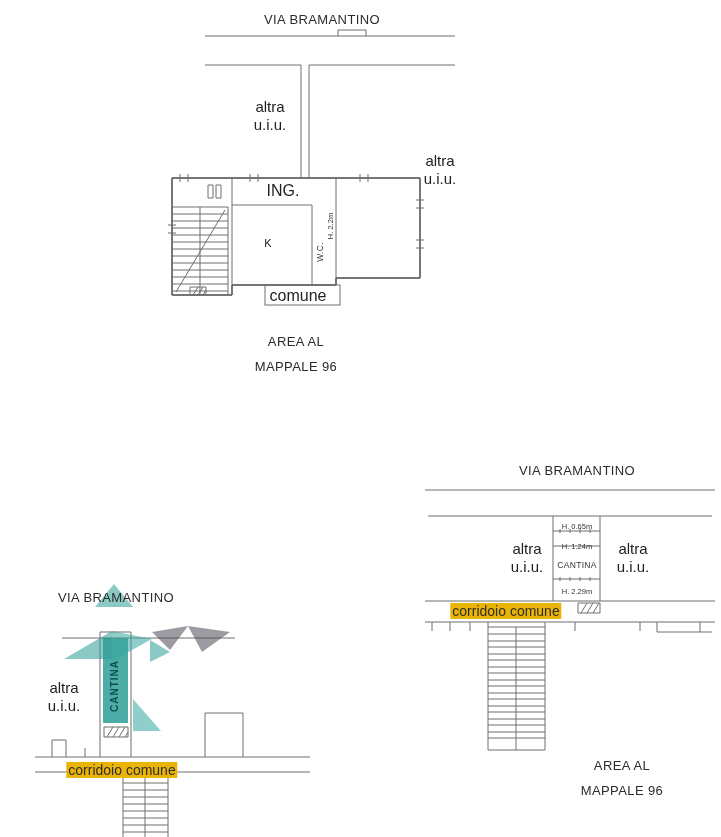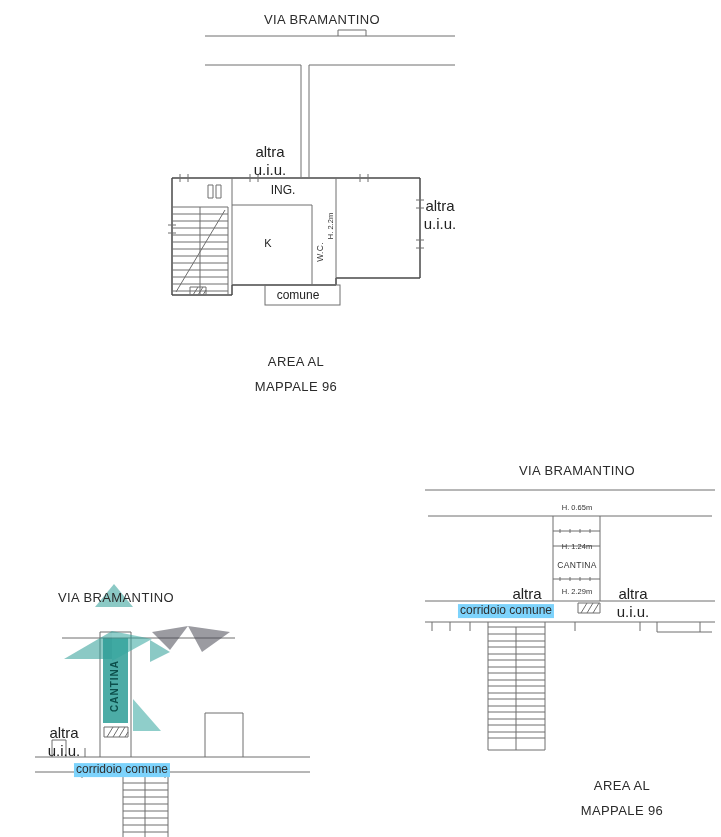--- a/index.html
+++ b/index.html
@@ -15,7 +15,7 @@
   }
   .lbl.v{transform:translate(-50%,-50%) rotate(-90deg);}
   .title{font-size:13px;letter-spacing:.4px;color:#2b2b2b;}
-  .big{font-size:15px;color:#222;line-height:18px;text-align:center;margin-top:45px;}
+  .big{font-size:15px;color:#222;line-height:18px;text-align:center;}
   .room{font-size:12px;color:#222;}
   .room-k{font-size:11px;color:#222;}
   .tiny{font-size:7.5px;color:#333;}

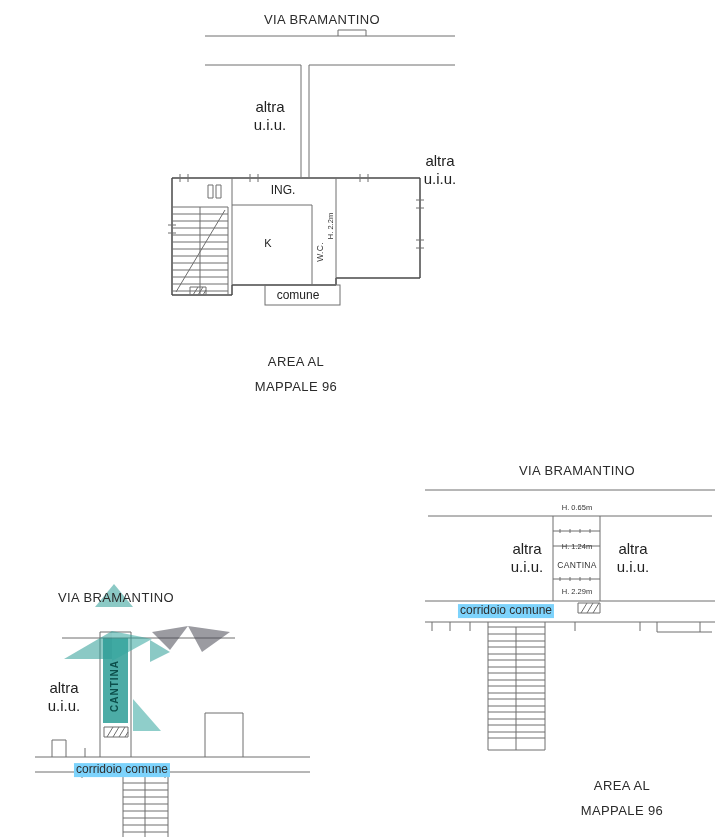--- a/index.html
+++ b/index.html
@@ -16,7 +16,7 @@
   .lbl.v{transform:translate(-50%,-50%) rotate(-90deg);}
   .title{font-size:13px;letter-spacing:.4px;color:#2b2b2b;}
   .big{font-size:15px;color:#222;line-height:18px;text-align:center;}
-  .room{font-size:12px;color:#222;}
+  .room{font-size:16px;color:#222;}
   .room-k{font-size:11px;color:#222;}
   .tiny{font-size:7.5px;color:#333;}
   .mid{font-size:8.5px;color:#333;letter-spacing:.3px;}

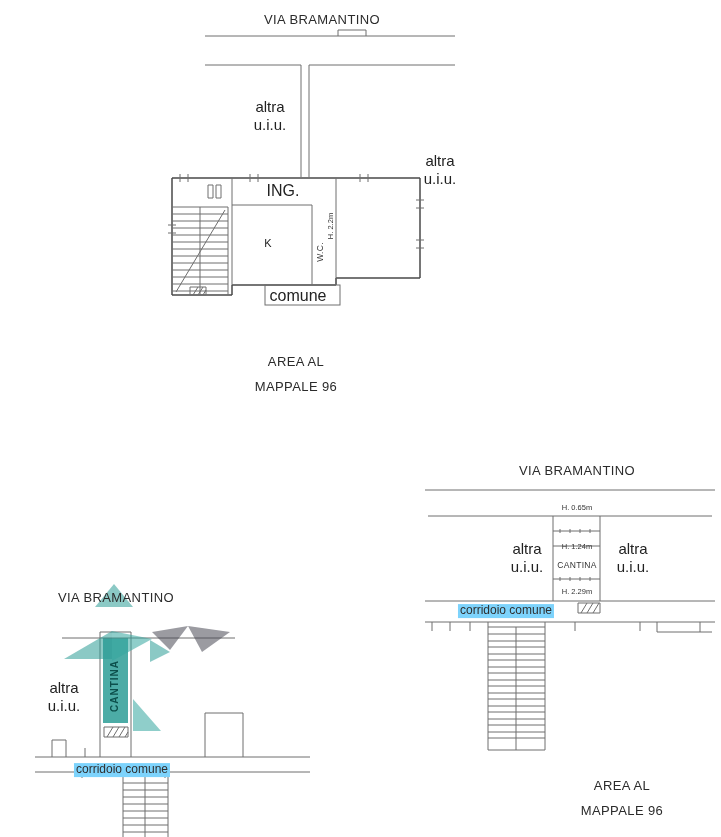--- a/index.html
+++ b/index.html
@@ -21,7 +21,7 @@
   .tiny{font-size:7.5px;color:#333;}
   .mid{font-size:8.5px;color:#333;letter-spacing:.3px;}
   .corr{font-size:12px;color:#2f2f2f;background:#7dd3fc;padding:0 2px;}
-  .area{font-size:13px;letter-spacing:.4px;color:#2b2b2b;margin-top:20px;}
+  .area{font-size:13px;letter-spacing:.4px;color:#2b2b2b;}
   .cantina{font-size:10px;letter-spacing:1px;color:#0c4f4b;font-weight:bold;}
 </style>
 </head>

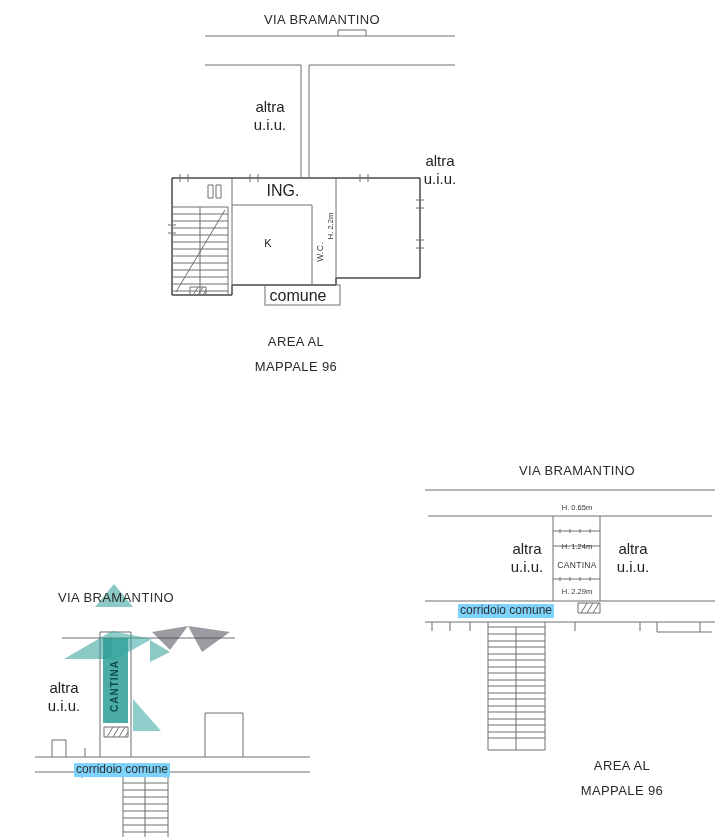--- a/index.html
+++ b/index.html
@@ -117,7 +117,7 @@
   <div class="lbl corr" style="left:122px;top:770px">corridoio comune</div>
 
   <div class="lbl title" style="left:577px;top:471px">VIA BRAMANTINO</div>
-  <div class="lbl tiny" style="left:577px;top:508px">H. 0.65m</div>
+  <div class="lbl tiny" style="left:577px;top:527px">H. 0.65m</div>
   <div class="lbl tiny" style="left:577px;top:547px">H. 1.24m</div>
   <div class="lbl mid" style="left:577px;top:566px">CANTINA</div>
   <div class="lbl tiny" style="left:577px;top:592px">H. 2.29m</div>

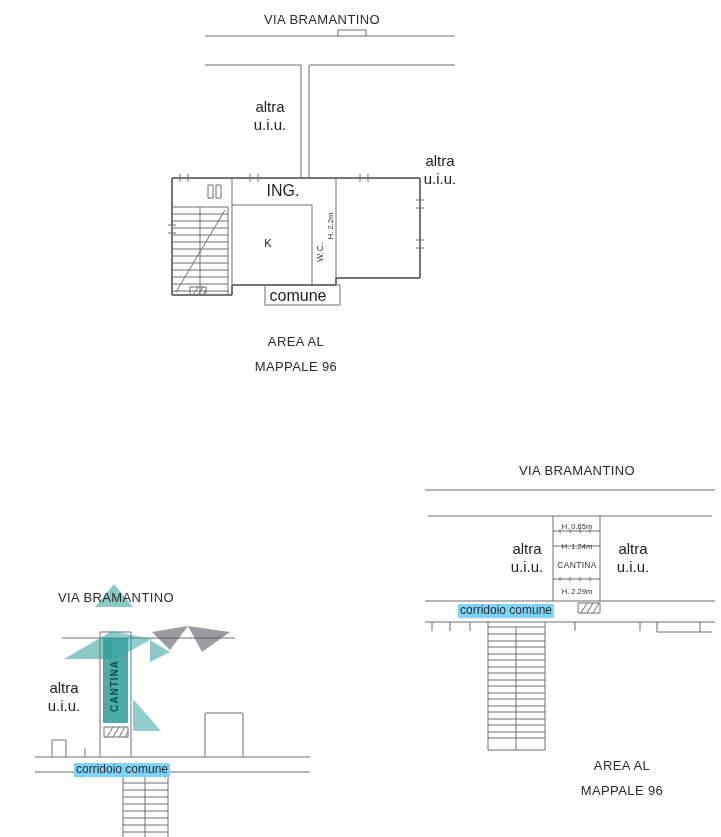--- a/index.html
+++ b/index.html
@@ -20,7 +20,7 @@
   .room-k{font-size:11px;color:#222;}
   .tiny{font-size:7.5px;color:#333;}
   .mid{font-size:8.5px;color:#333;letter-spacing:.3px;}
-  .corr{font-size:12px;color:#2f2f2f;background:#7dd3fc;padding:0 2px;}
+  .corr{font-size:14px;color:#2f2f2f;background:#eab308;padding:0 2px;}
   .area{font-size:13px;letter-spacing:.4px;color:#2b2b2b;}
   .cantina{font-size:10px;letter-spacing:1px;color:#0c4f4b;font-weight:bold;}
 </style>

